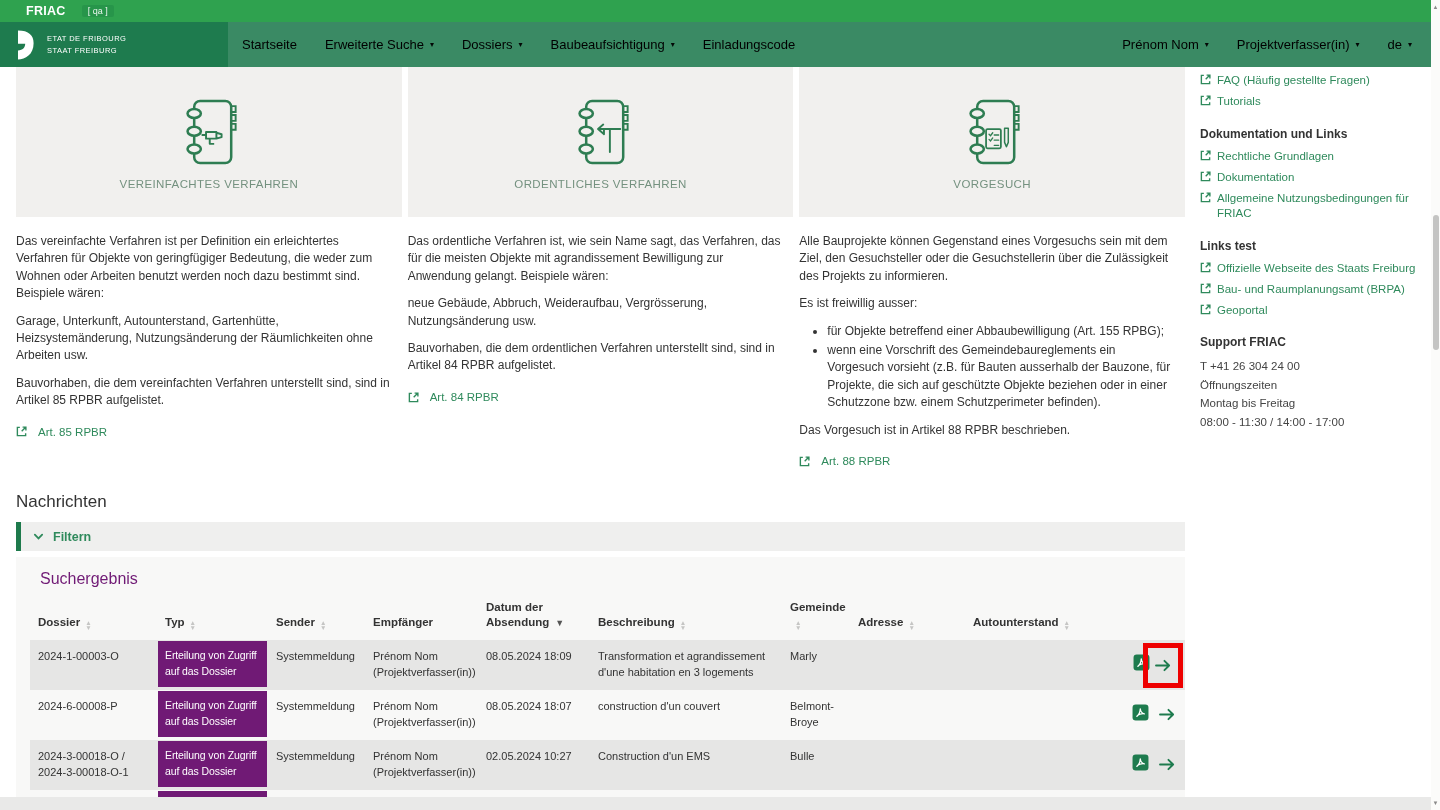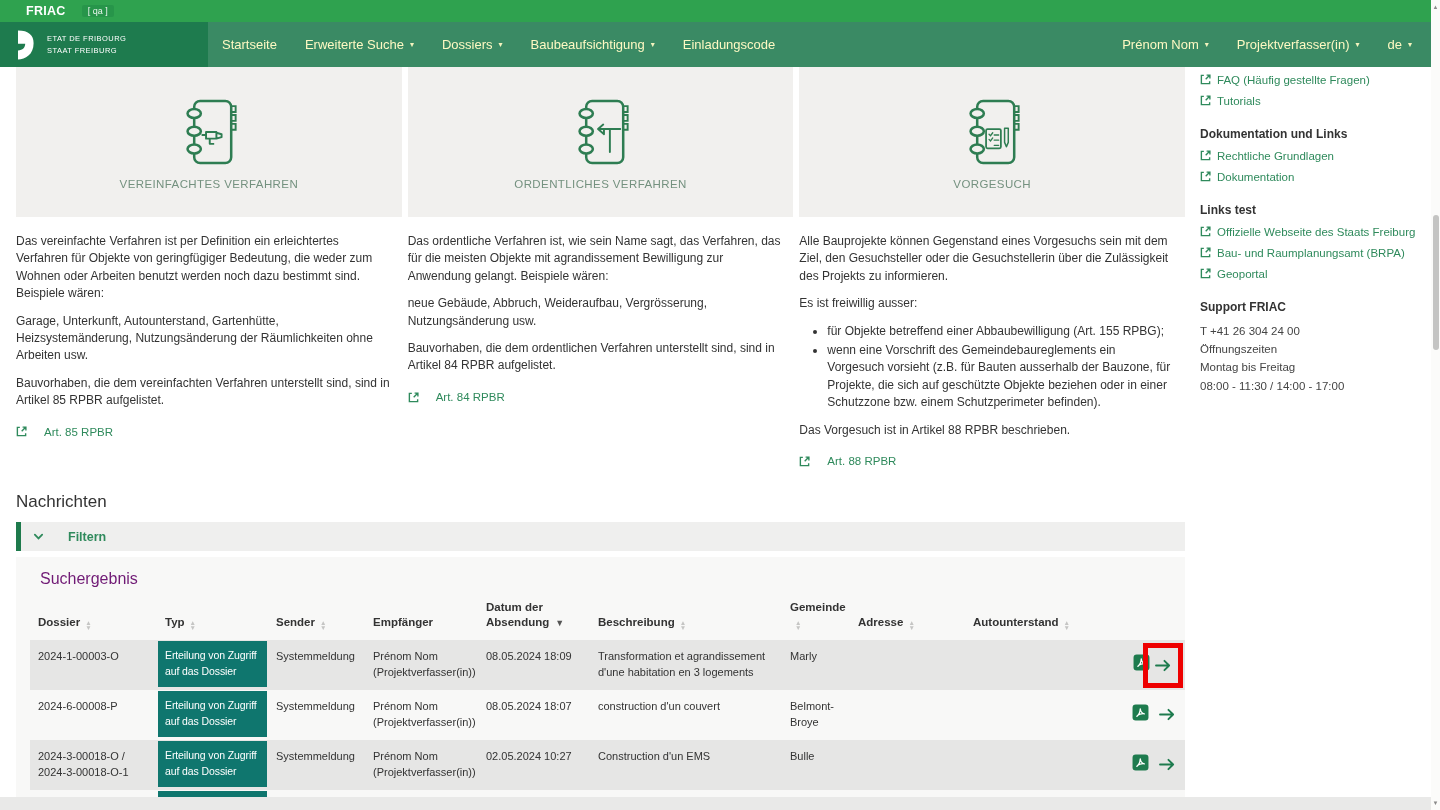--- a/index.html
+++ b/index.html
@@ -13,7 +13,7 @@
 
   
   .navbar { height:45px; background:#3a8a64; display:flex; align-items:stretch; }
-  .logo { width:208px; background:#1e7b4e; display:flex; align-items:center; gap:11px; padding:0 12px; cursor:pointer; }
+  .logo { width:228px; background:#1e7b4e; display:flex; align-items:center; gap:11px; padding:0 12px; cursor:pointer; }
   .logo-text span { display:block; color:#fff; font-size:7.5px; letter-spacing:.45px; line-height:1.5; }
   .menu { display:flex; align-items:stretch; }
   .nav-item { display:flex; align-items:center; gap:6px; padding:0 14px; color:#fef9c3; font-size:13px; cursor:pointer; }

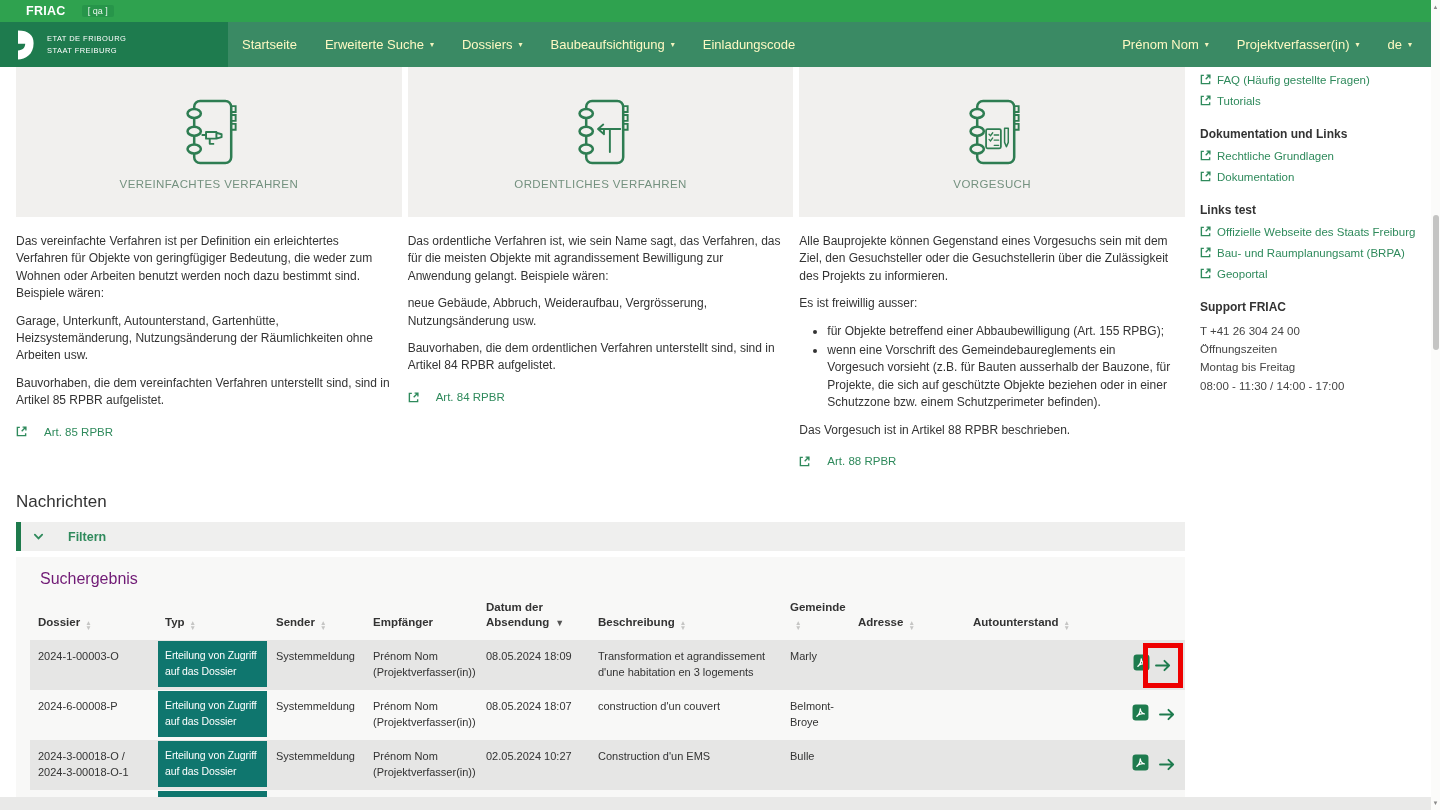--- a/index.html
+++ b/index.html
@@ -16,7 +16,7 @@
   .logo { width:228px; background:#1e7b4e; display:flex; align-items:center; gap:11px; padding:0 12px; cursor:pointer; }
   .logo-text span { display:block; color:#fff; font-size:7.5px; letter-spacing:.45px; line-height:1.5; }
   .menu { display:flex; align-items:stretch; }
-  .nav-item { display:flex; align-items:center; gap:6px; padding:0 14px; color:#fef9c3; font-size:13px; cursor:pointer; }
+  .nav-item { display:flex; align-items:center; gap:6px; padding:0 14px; color:#000000; font-size:13px; cursor:pointer; }
   .caret { font-size:8px; opacity:.95; }
   .menu.right { margin-left:auto; margin-right:14px; }
 

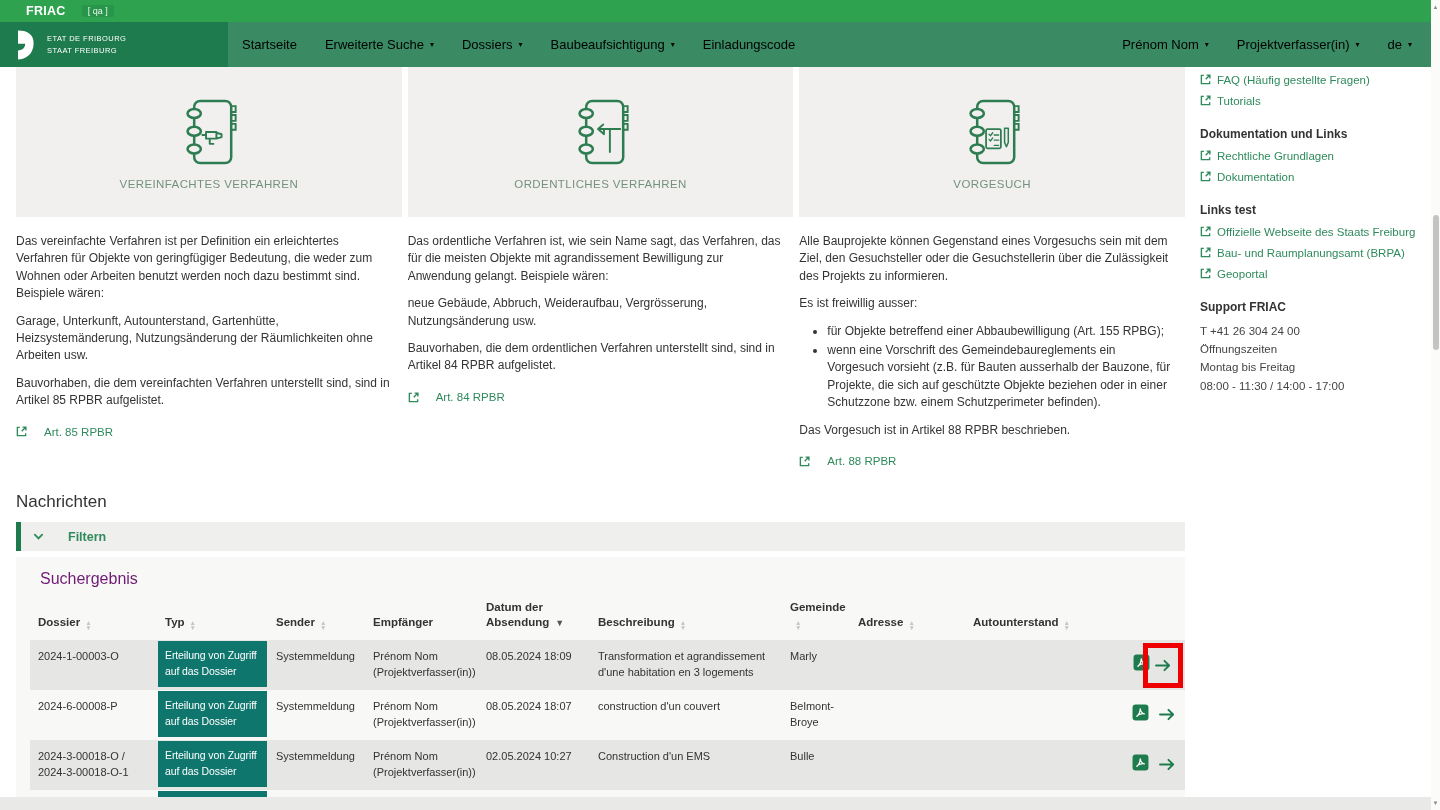--- a/index.html
+++ b/index.html
@@ -408,6 +408,13 @@
           </svg>
           <span>Dokumentation</span>
         </div>
+        <div class="sb-link">
+          <svg viewBox="0 0 12 12" width="11" height="11">
+            <path d="M4.2 1.5H1.5v9h9V7.8" fill="none" stroke="currentColor" stroke-width="1.5"></path>
+            <path d="M6.2 5.8L10.8 1.2M7.2 1.2h3.6v3.6" fill="none" stroke="currentColor" stroke-width="1.5"></path>
+          </svg>
+          <span>Allgemeine Nutzungsbedingungen für FRIAC</span>
+        </div>
         <div class="sb-head">Links test</div>
         <div class="sb-link">
           <svg viewBox="0 0 12 12" width="11" height="11">

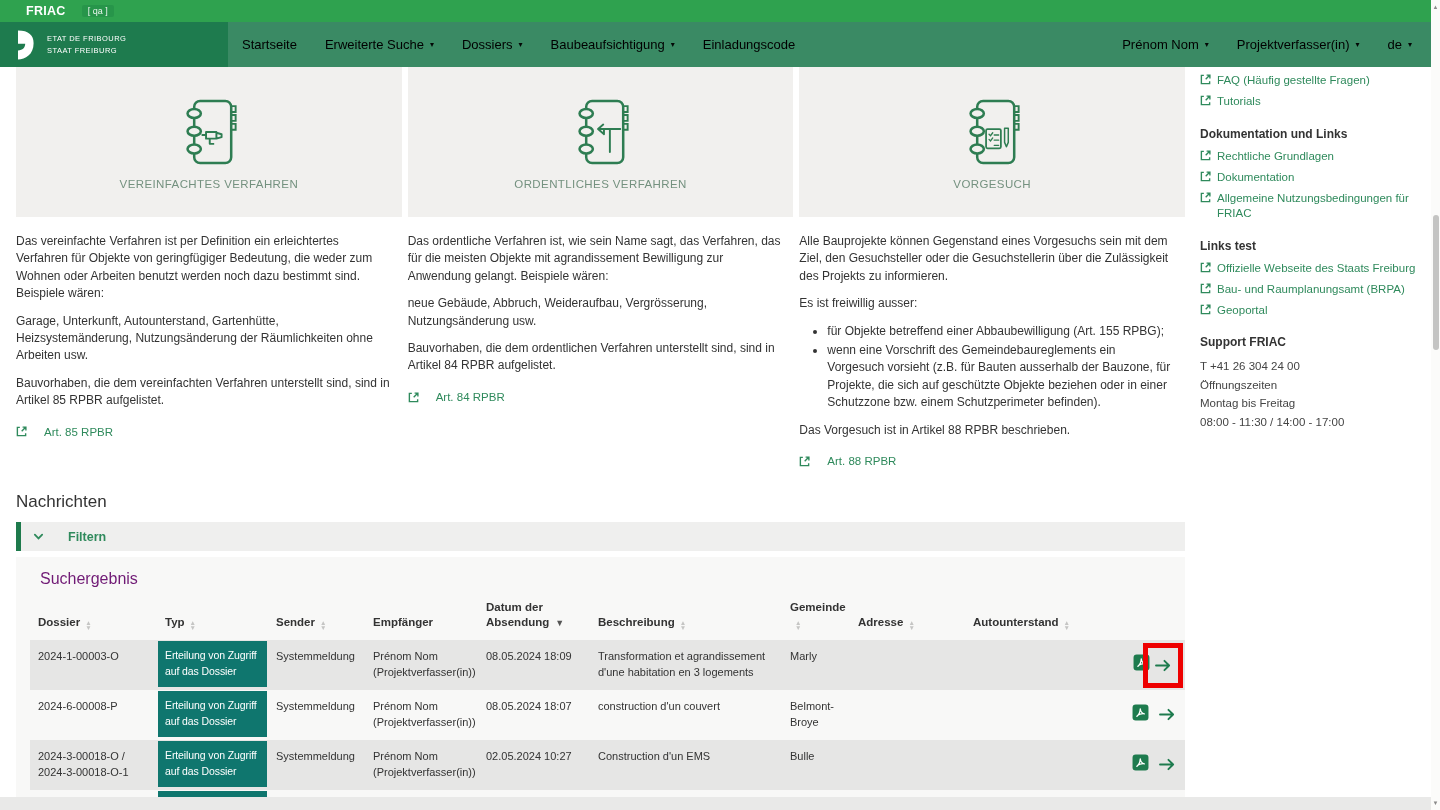--- a/index.html
+++ b/index.html
@@ -39,7 +39,7 @@
   .col ul { margin:9px 0; padding-left:28px; }
   .col li { margin-bottom:2px; }
   .glink { color:#2f8a5c; font-size:11.5px; text-decoration:none; display:inline-flex;
-           align-items:center; gap:17px; margin-top:4px; cursor:pointer; }
+           align-items:center; gap:11px; margin-top:4px; cursor:pointer; }
   .glink svg { flex:none; }
 
   

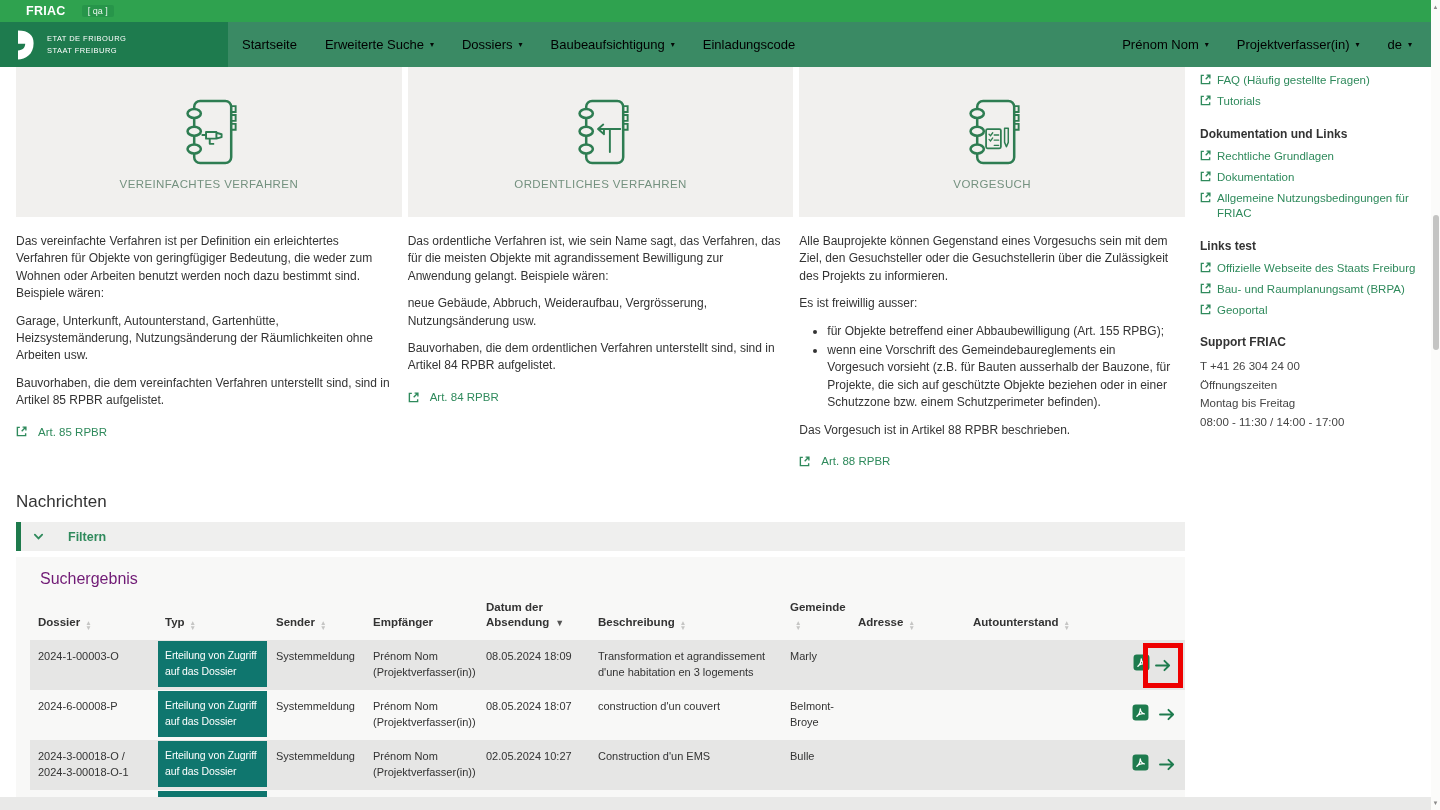--- a/index.html
+++ b/index.html
@@ -45,7 +45,7 @@
   
   .section-title { font-size:17px; font-weight:500; color:#333; margin:20px 0 10px; }
   .filterbar { background:#efefee; border-left:5px solid #1e7a4c; height:29px; display:flex;
-               align-items:center; gap:24px; padding:0 12px; color:#2f8a5c; font-size:12.5px;
+               align-items:center; gap:9px; padding:0 12px; color:#2f8a5c; font-size:12.5px;
                font-weight:700; cursor:pointer; }
   .results { background:#f8f8f7; margin-top:6px; padding:13px 0 1px 14px; }
   .results-label { font-size:16px; color:#701a75; margin:0 0 6px 10px; }

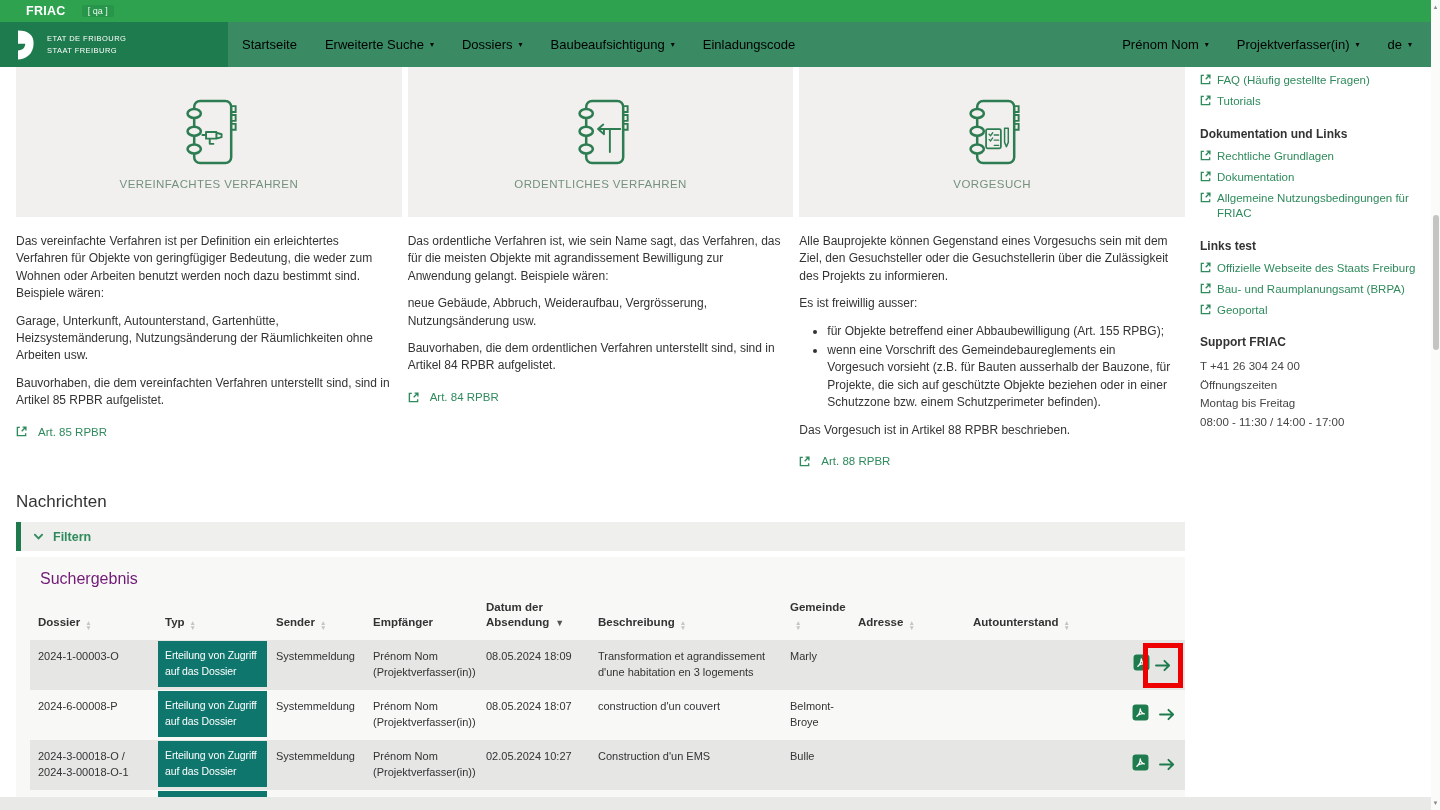--- a/index.html
+++ b/index.html
@@ -60,7 +60,7 @@
   td { font-size:11px; color:#333; padding:9px 8px; vertical-align:top; line-height:1.45; }
   tr.shaded td { background:#e6e6e5; }
   td.c-typ { padding:1px; }
-  .typ-badge { background:#0f766e; color:#fff; min-height:46px; height:100%;
+  .typ-badge { background:#701a75; color:#fff; min-height:46px; height:100%;
                padding:7px 7px; font-size:10.5px; letter-spacing:-.1px; line-height:1.5; }
   td.c-datum { white-space:nowrap; }
   td.c-actions { text-align:right; vertical-align:middle; white-space:nowrap; padding-right:8px; }

